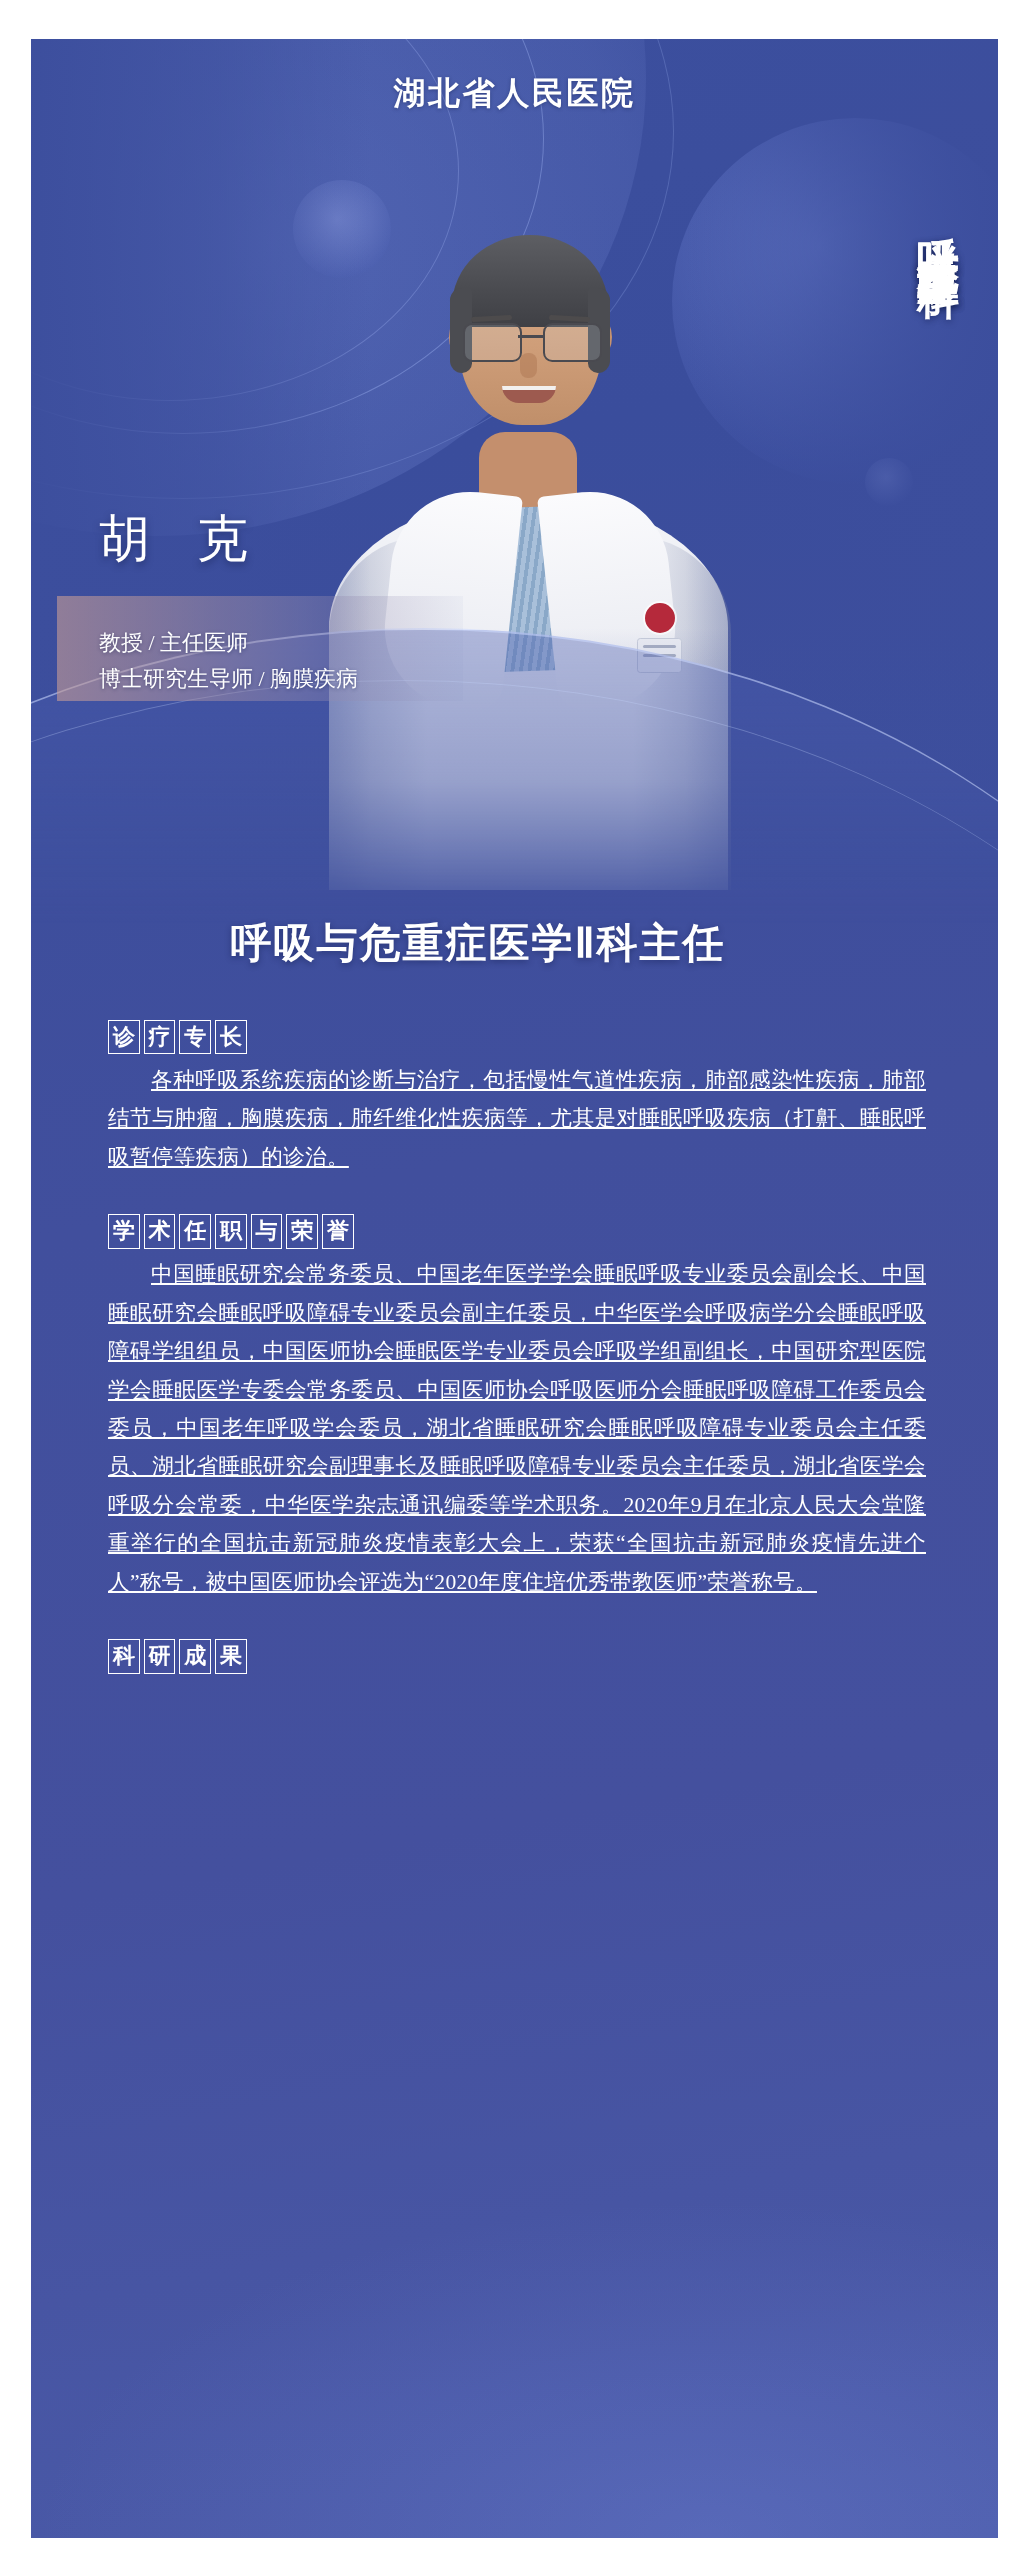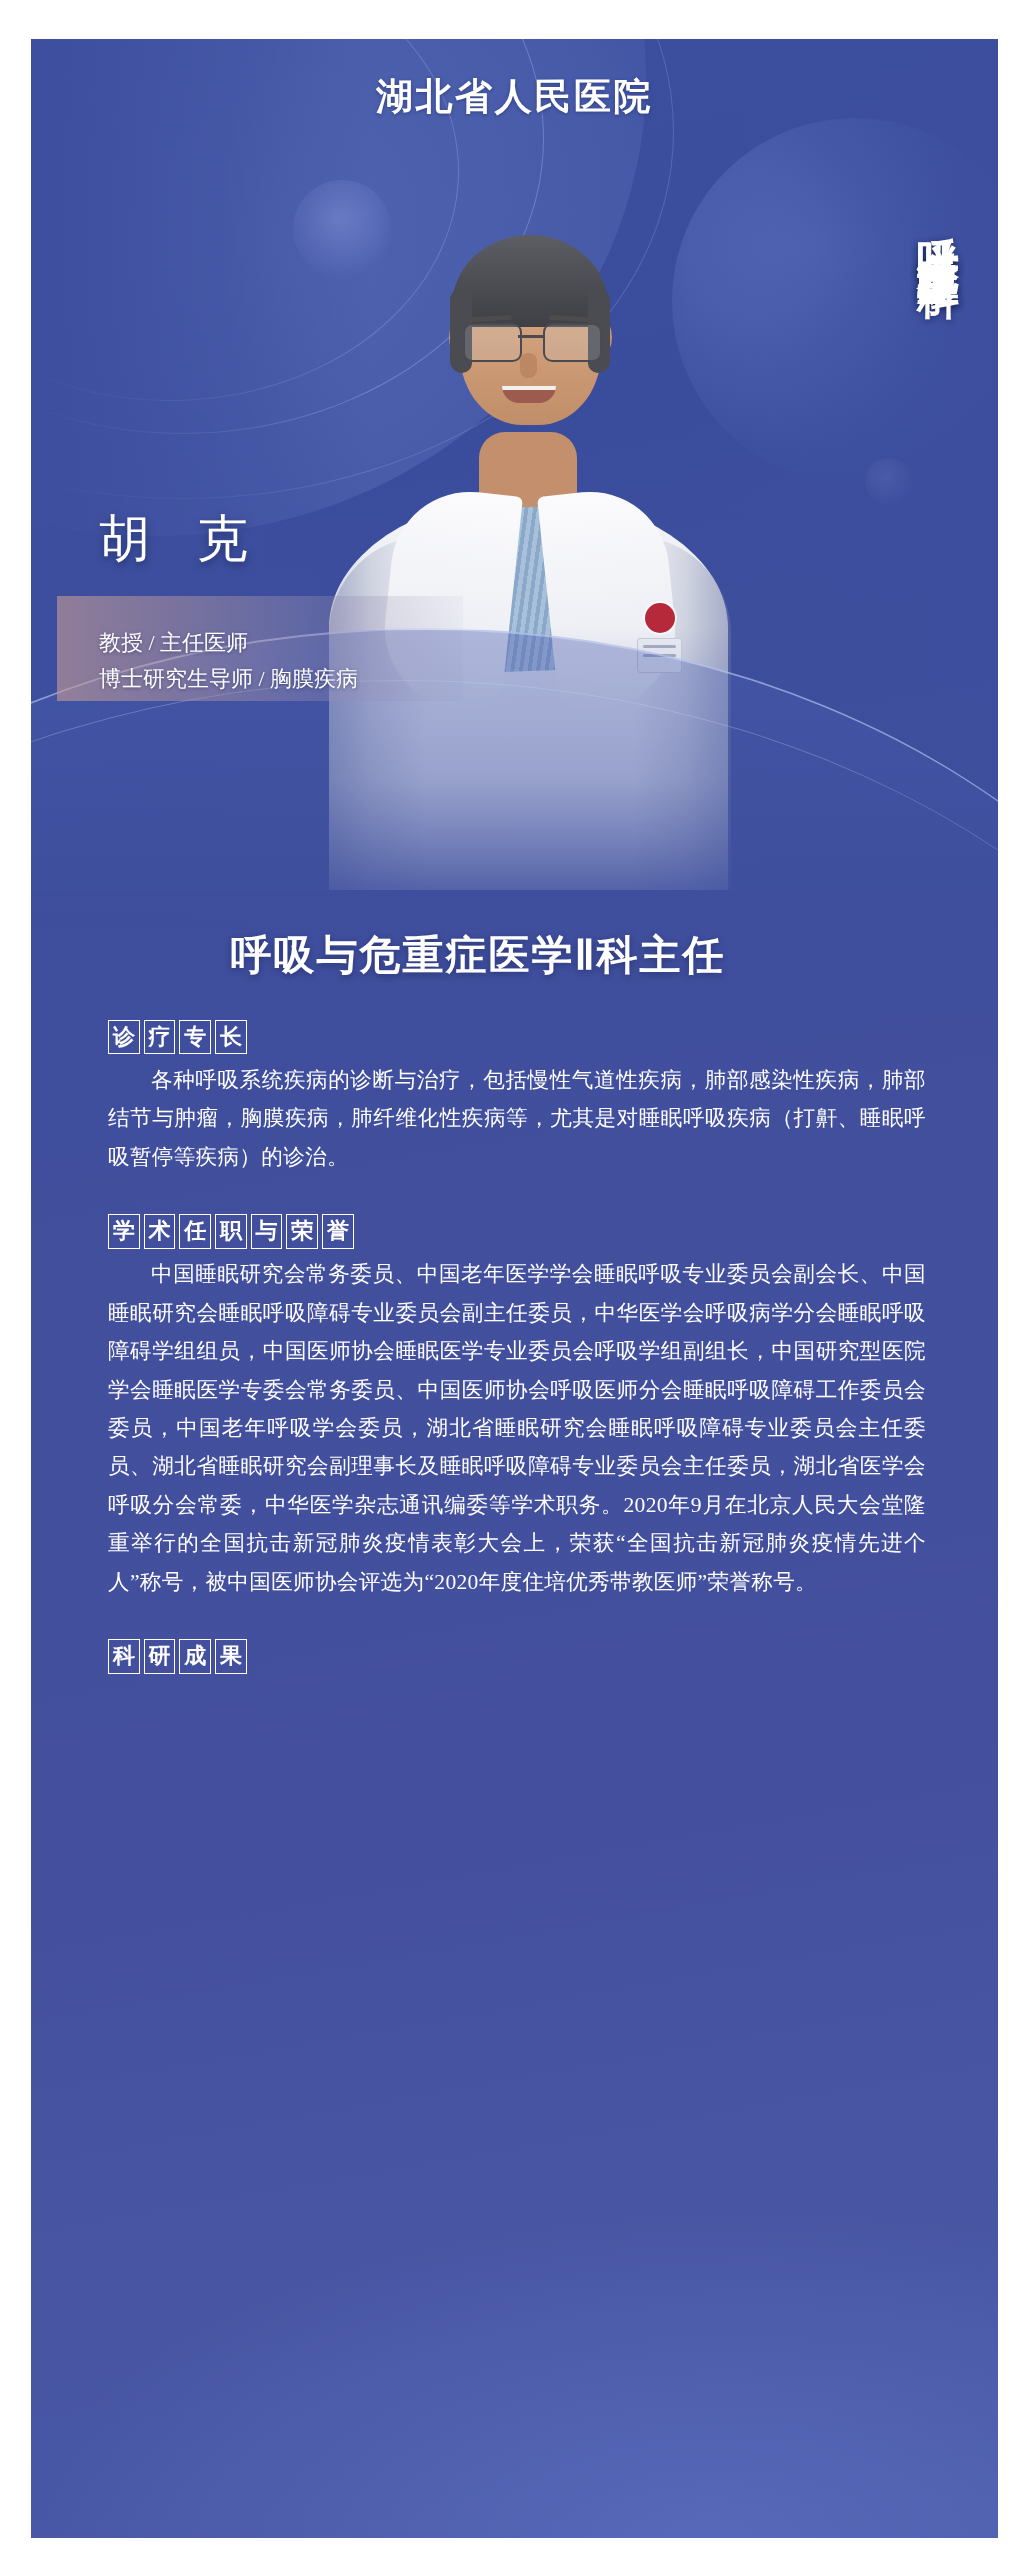--- a/index.html
+++ b/index.html
@@ -227,7 +227,7 @@
     left: 0; top: 33px; width: 967px;
     text-align: center;
     color: #ffffff;
-    font-size: 37px;
+    font-size: 32px;
     font-weight: 700;
     letter-spacing: 2.6px;
     font-family: "Liberation Serif", serif;

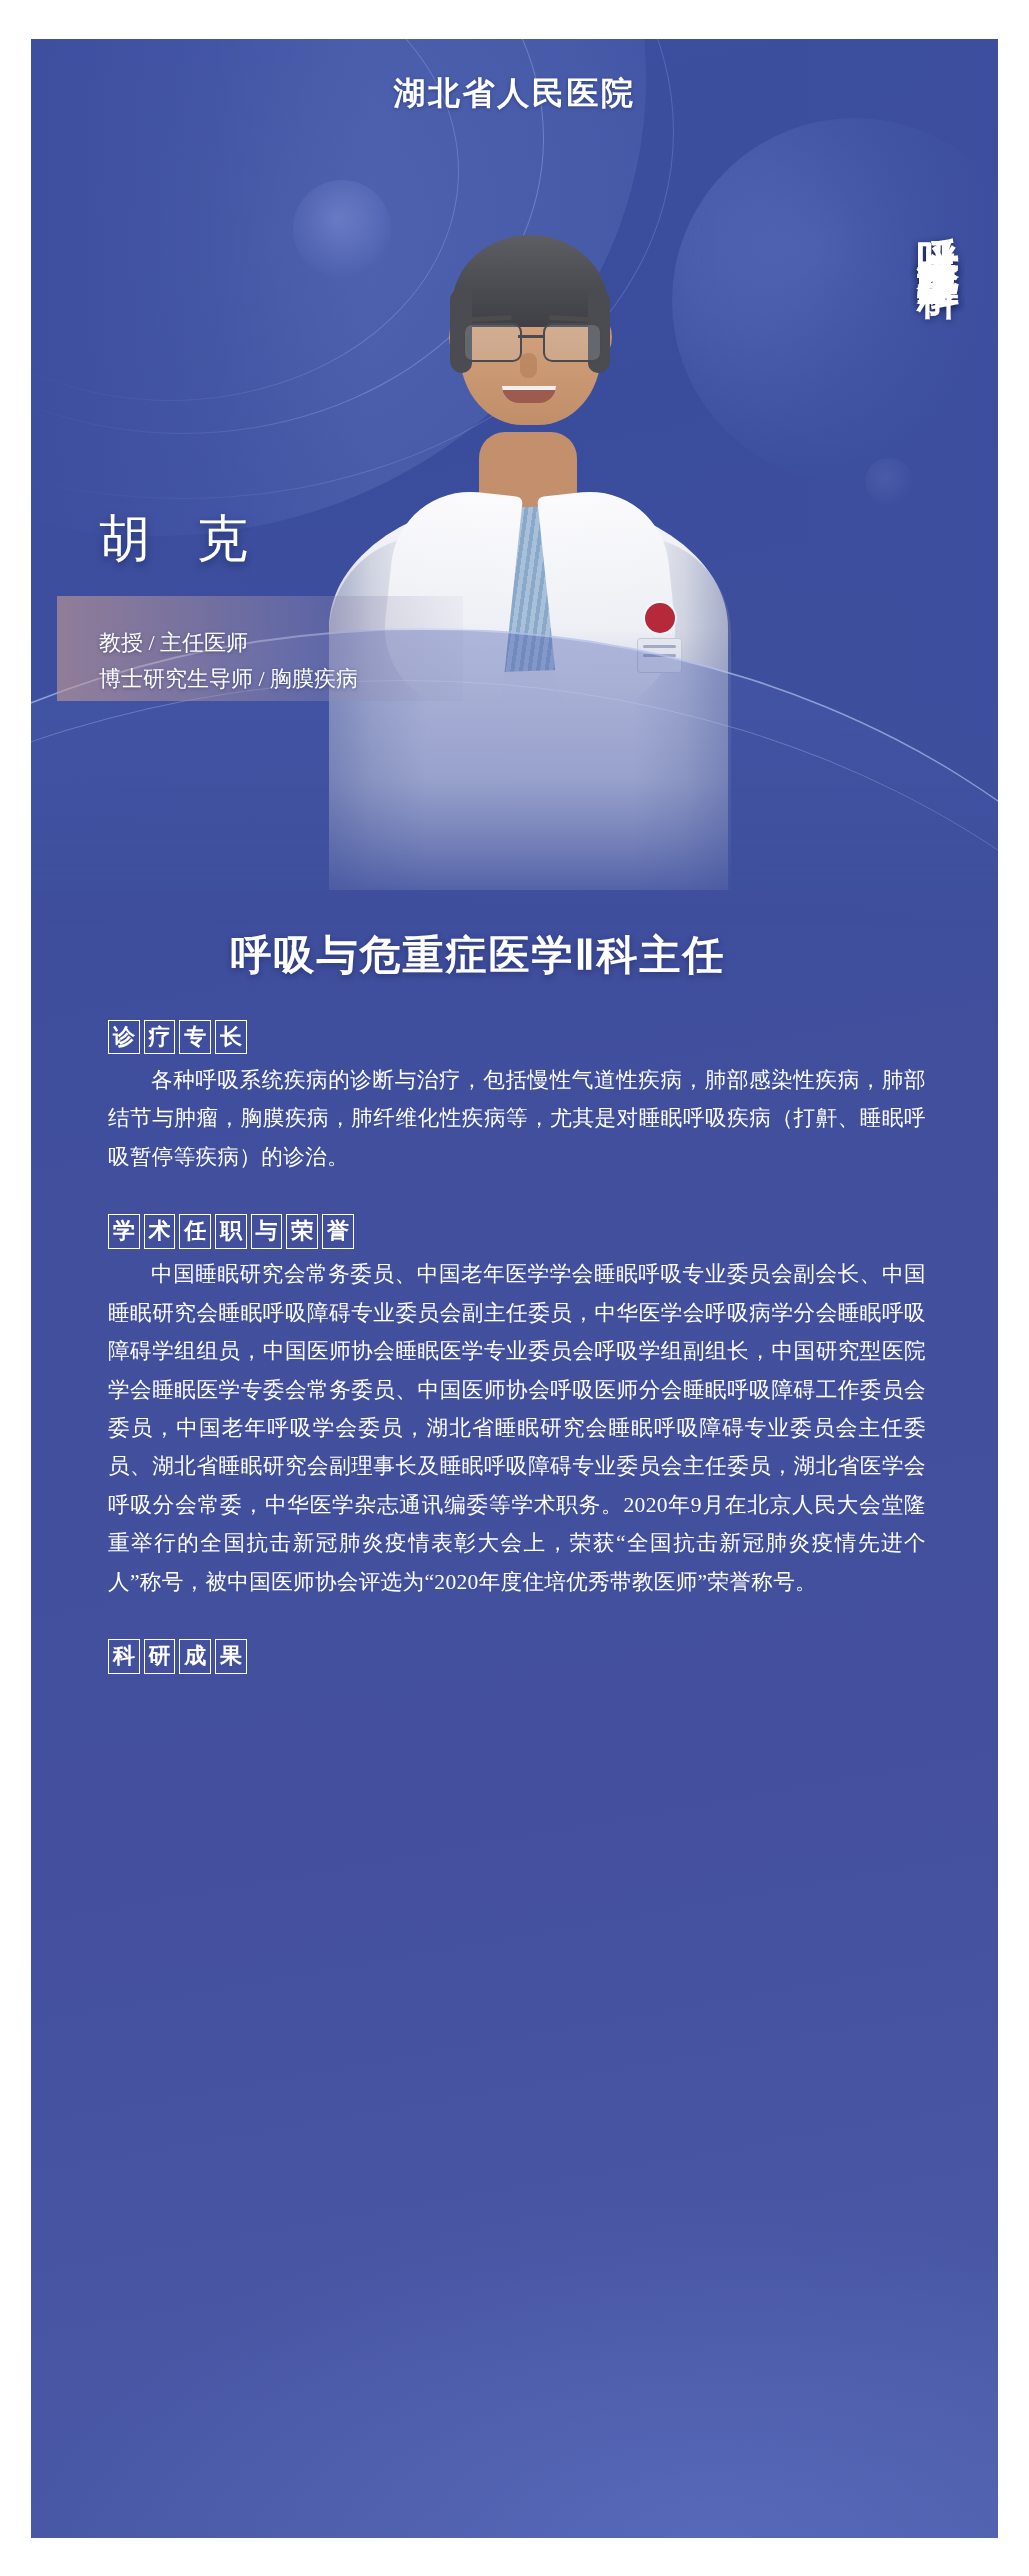--- a/index.html
+++ b/index.html
@@ -289,7 +289,6 @@
     letter-spacing: 2px;
     font-family: "Liberation Serif", serif;
     text-shadow: 0 2px 6.5px rgba(15,25,70,0.45);
-    margin-top: 12px;
   }
 
   

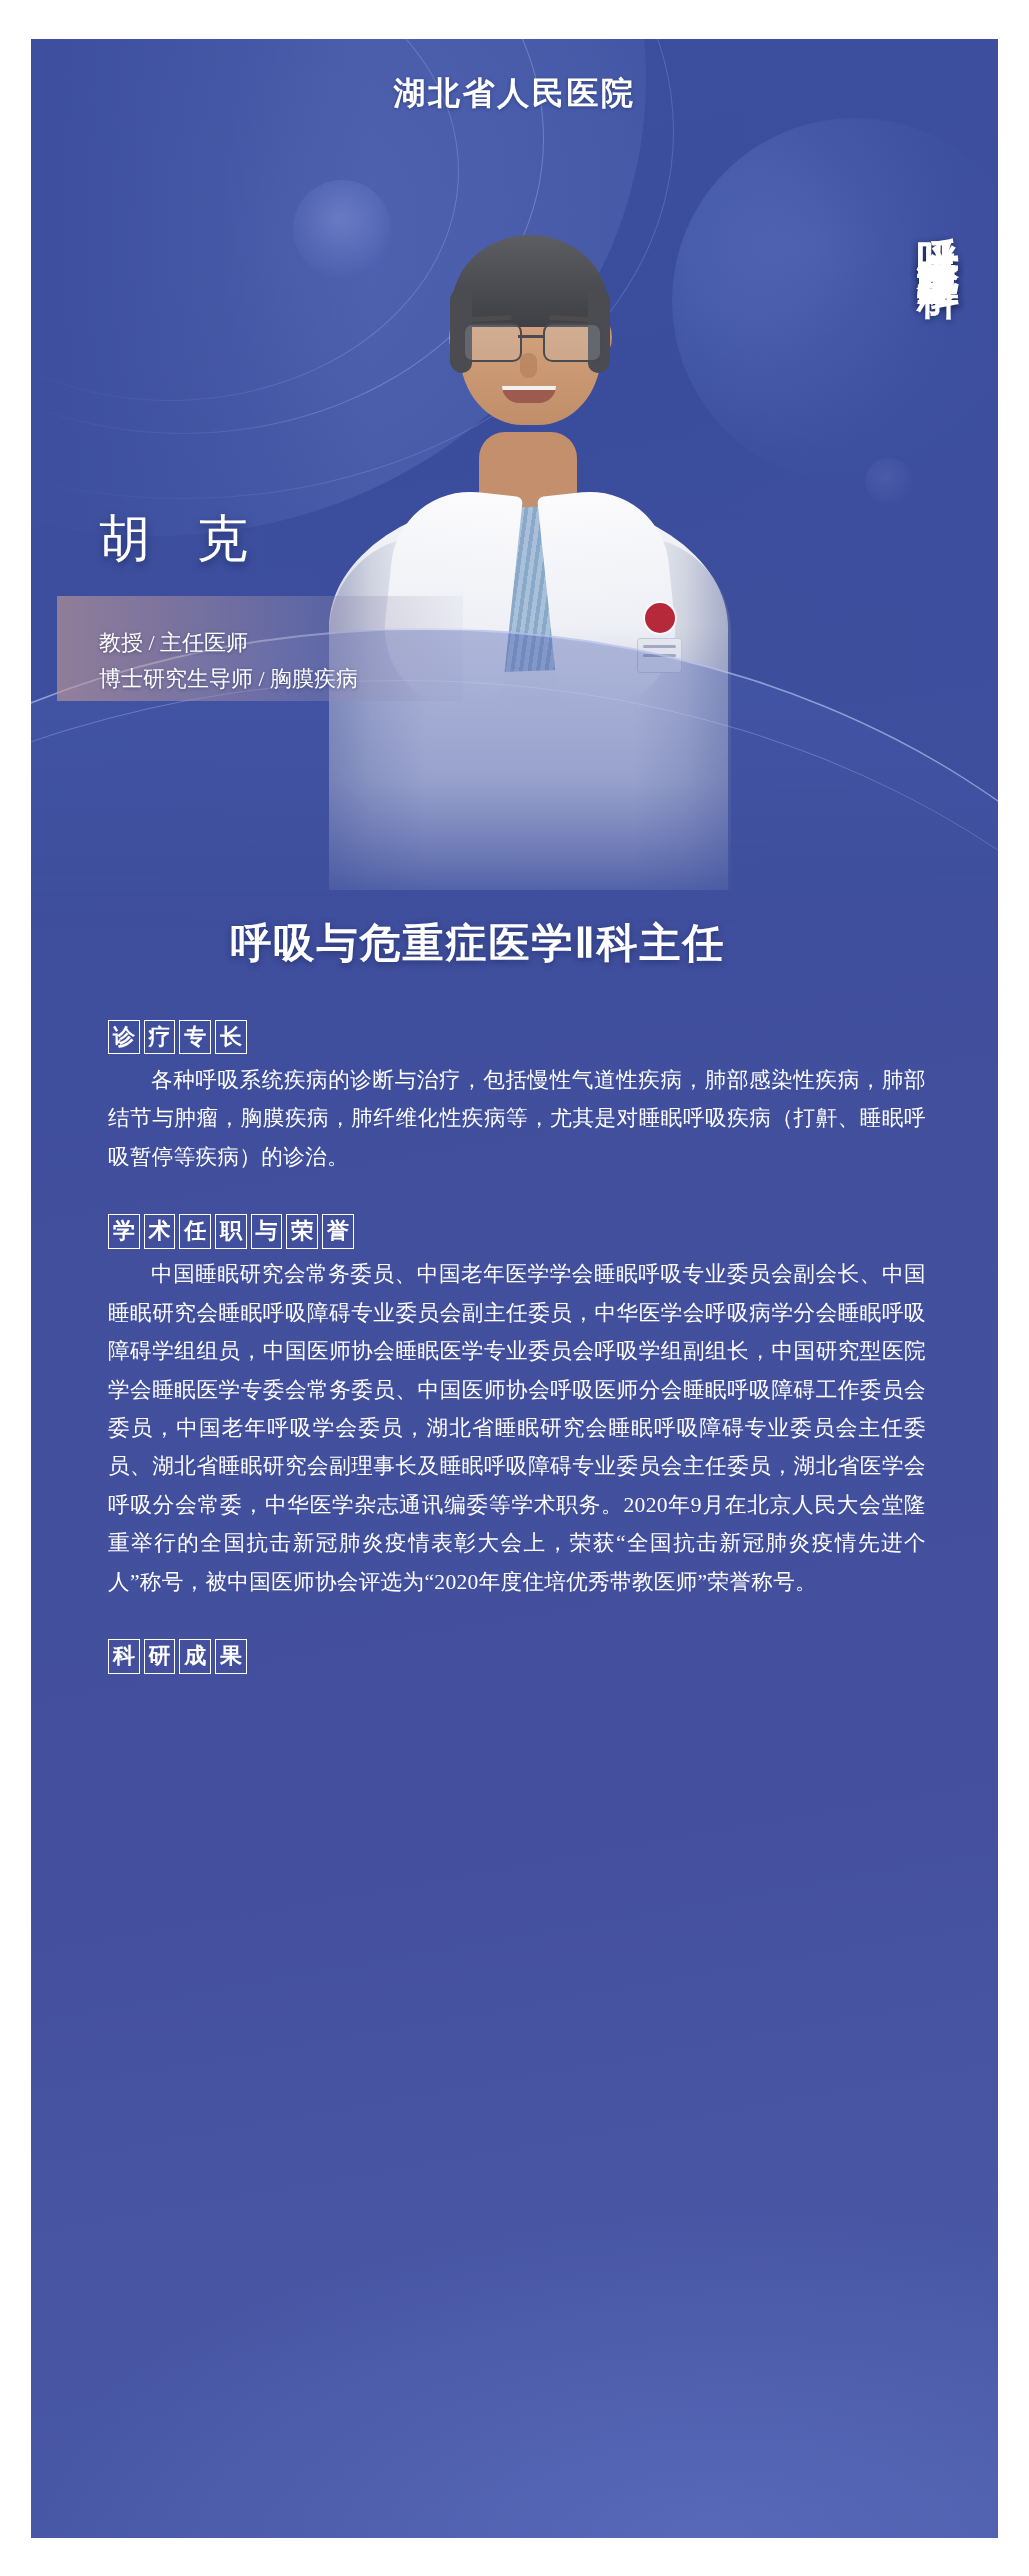--- a/index.html
+++ b/index.html
@@ -321,6 +321,7 @@
     text-indent: 43px;
     font-family: "Liberation Serif", serif;
     letter-spacing: 0.3px;
+    text-decoration: underline;
   }
 
   

